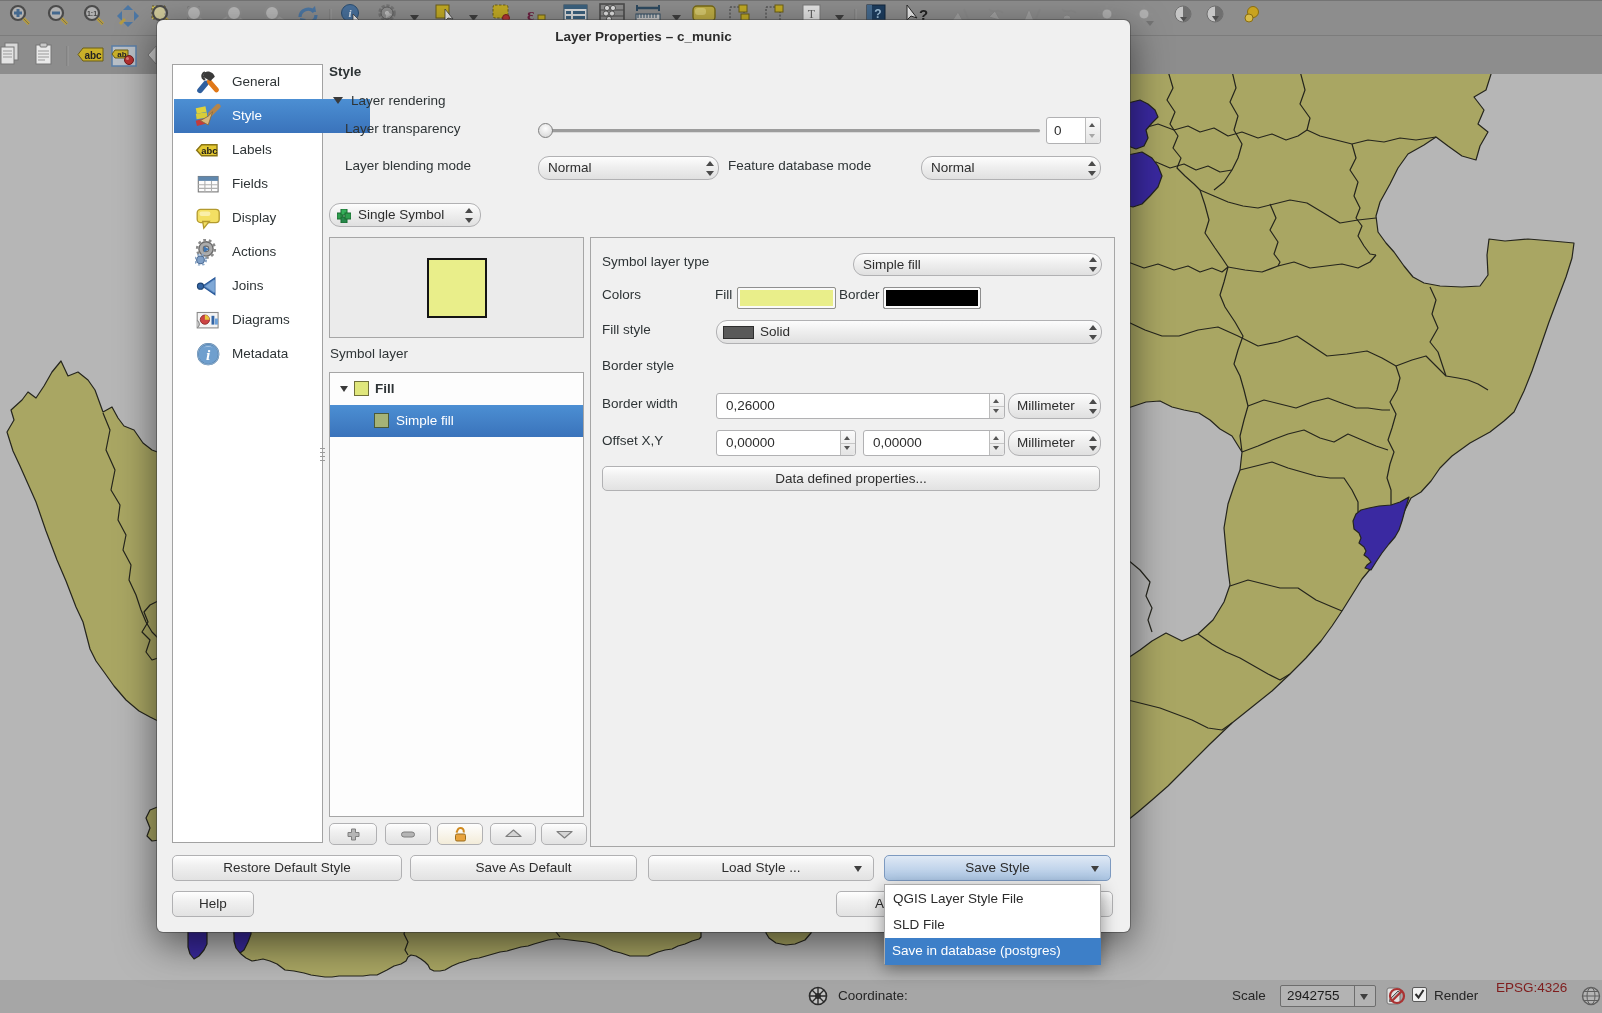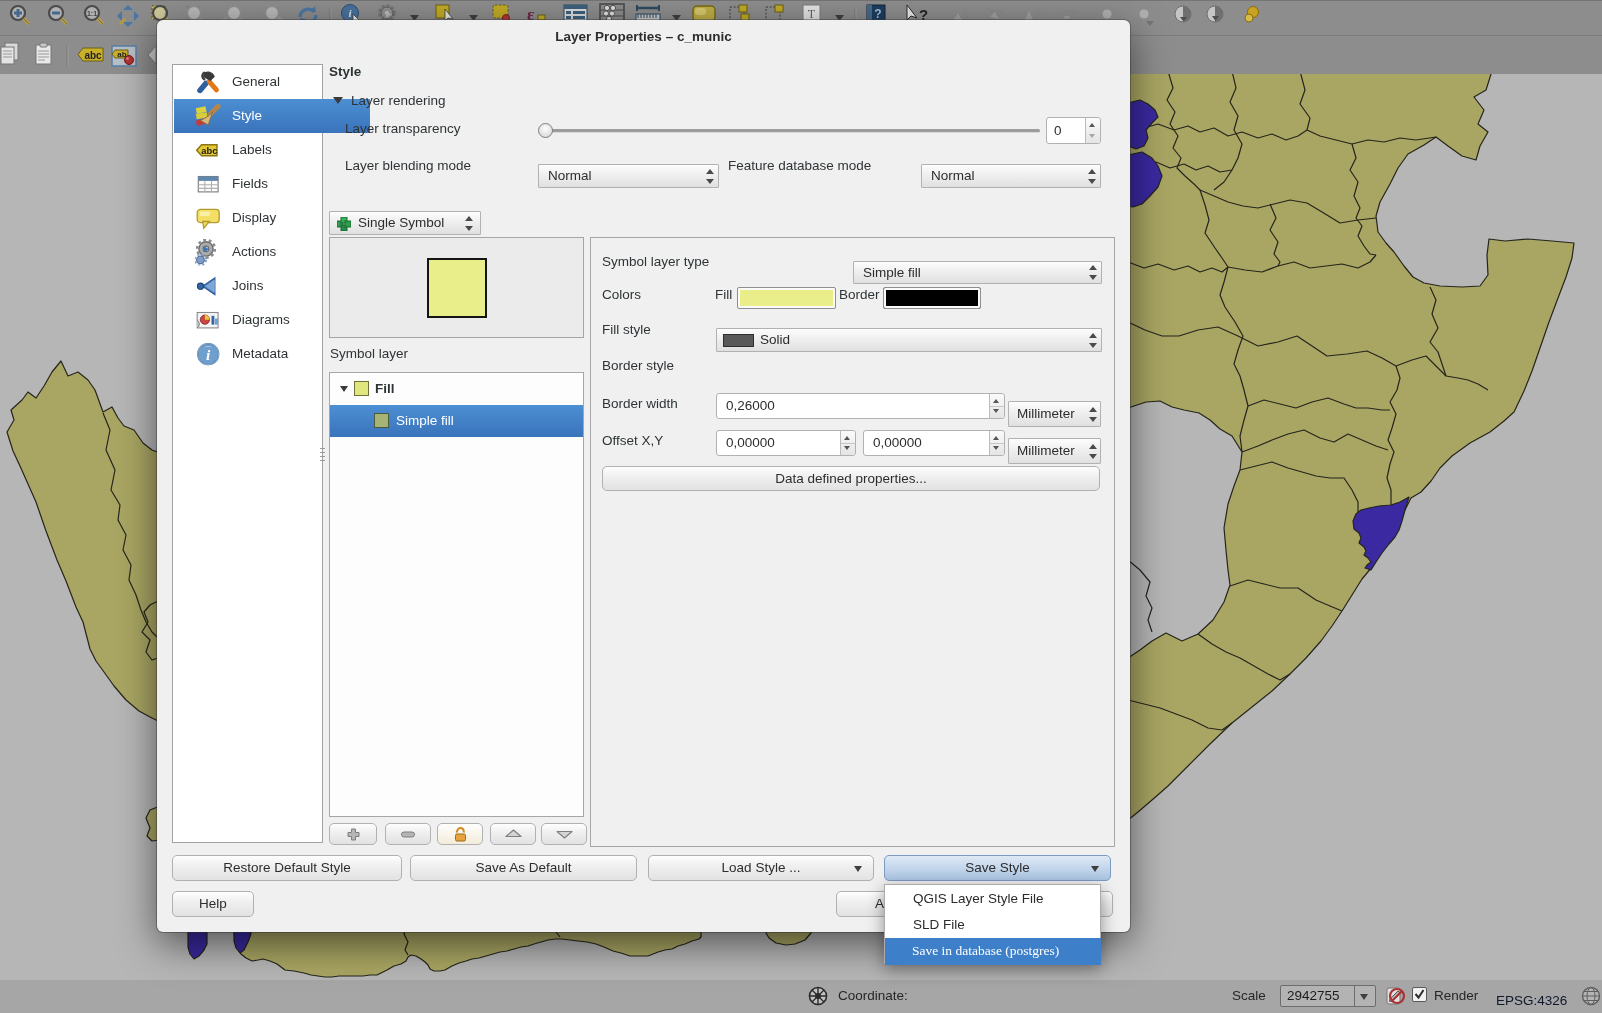--- a/index.html
+++ b/index.html
@@ -16,7 +16,7 @@
 .b{font-weight:bold;}
 .panel{position:absolute;border:1px solid #a6a6a6;box-sizing:border-box;}
 .btn{position:absolute;background:linear-gradient(#fefefe,#f0f0f0 40%,#e2e2e2);border:1px solid #b1b1b3;border-radius:5px;box-sizing:border-box;font-size:13.5px;color:#2d2d2d;text-align:center;}
-.combo{position:absolute;background:linear-gradient(#fdfdfd,#efefef 45%,#e0e0e0);border:1px solid #b1b1b3;border-radius:1px;box-sizing:border-box;font-size:13.5px;color:#2d2d2d;margin-top:8px;}
+.combo{position:absolute;background:linear-gradient(#fdfdfd,#efefef 45%,#e0e0e0);border:1px solid #b1b1b3;border-radius:11px;box-sizing:border-box;font-size:13.5px;color:#2d2d2d;}
 .combo .ct{position:absolute;left:9px;top:0;}
 .spin2{position:absolute;right:4px;width:9px;}
 .spin2 .u{position:absolute;right:0;border-left:4px solid transparent;border-right:4px solid transparent;border-bottom:5px solid #4a4a4a;}

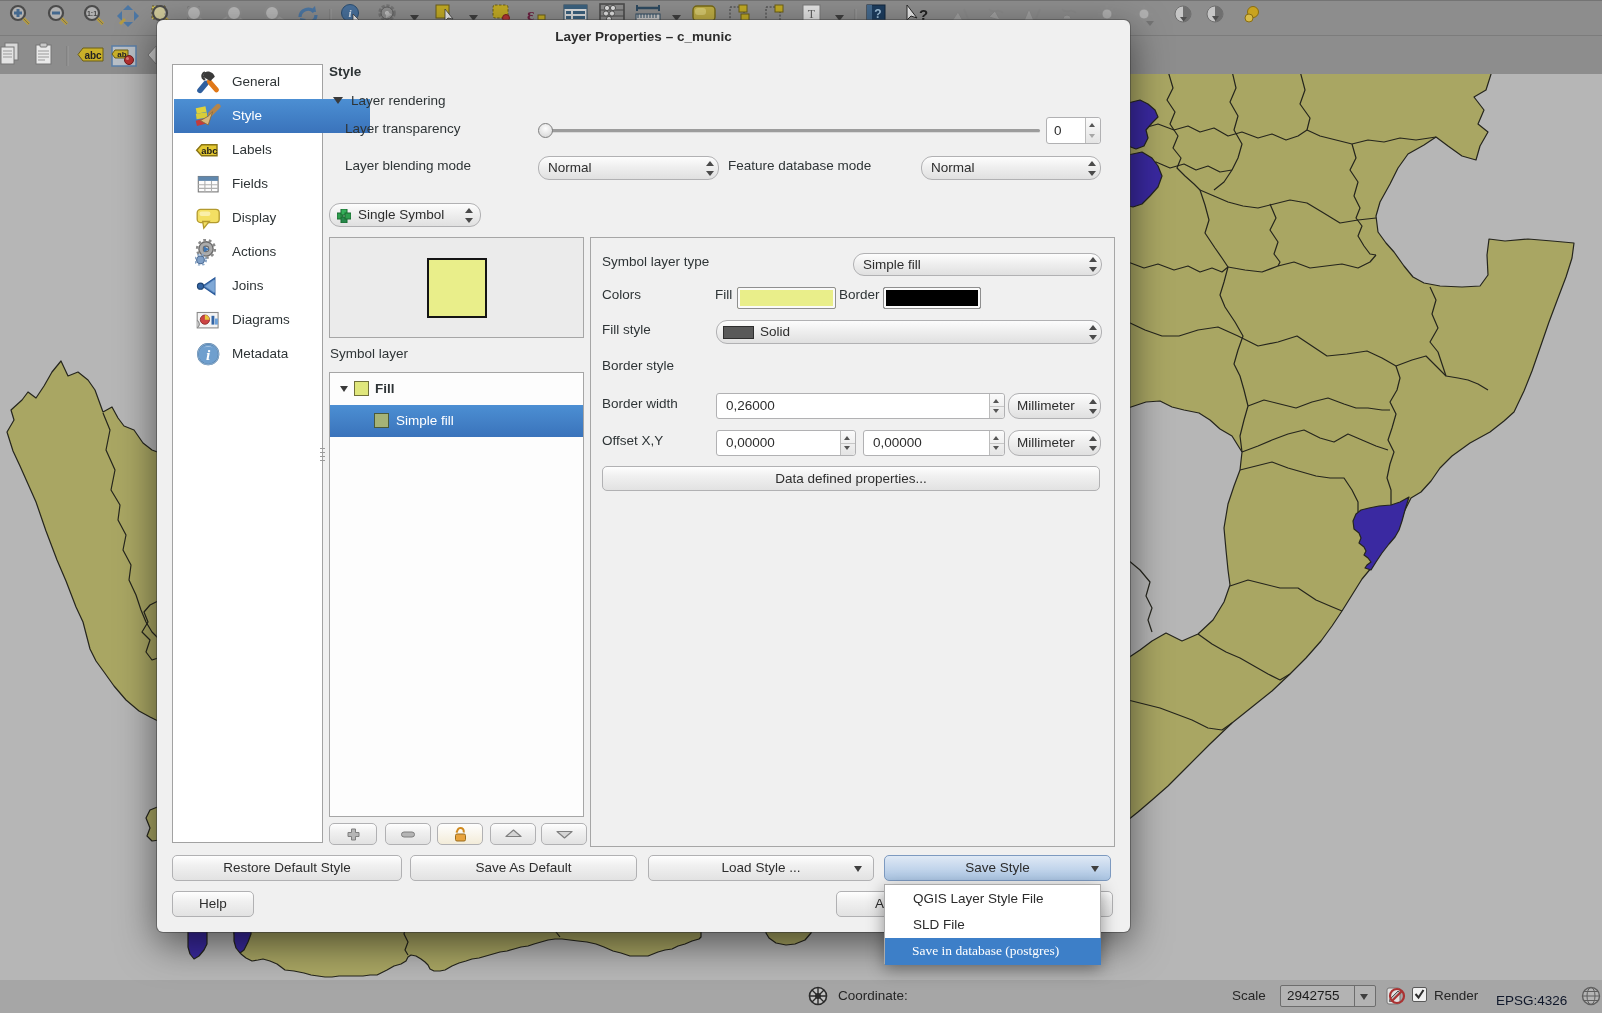--- a/index.html
+++ b/index.html
@@ -33,7 +33,7 @@
 .sit.sel .t{color:#fff;}
 .sit svg{position:absolute;left:21px;top:4px;transform:scale(1.1);transform-origin:0 0;}
 #menu{position:absolute;left:884px;top:884px;width:217px;height:80px;background:#fff;border:1px solid #ababab;box-sizing:border-box;box-shadow:0 5px 16px rgba(0,0,0,.4);}
-.mi{position:absolute;left:1px;width:215px;height:26px;line-height:26px;font-size:13.5px;color:#2b2b2b;padding-left:27px;box-sizing:border-box;}
+.mi{position:absolute;left:1px;width:215px;height:26px;line-height:26px;font-size:13.5px;color:#2b2b2b;padding-left:7px;box-sizing:border-box;}
 .mi.sel{background:#3d7fc8;color:#fff;width:216px;left:0px;height:27px;font-family:Liberation Serif, serif;}
 .tri{position:absolute;width:0;height:0;}
 </style></head>

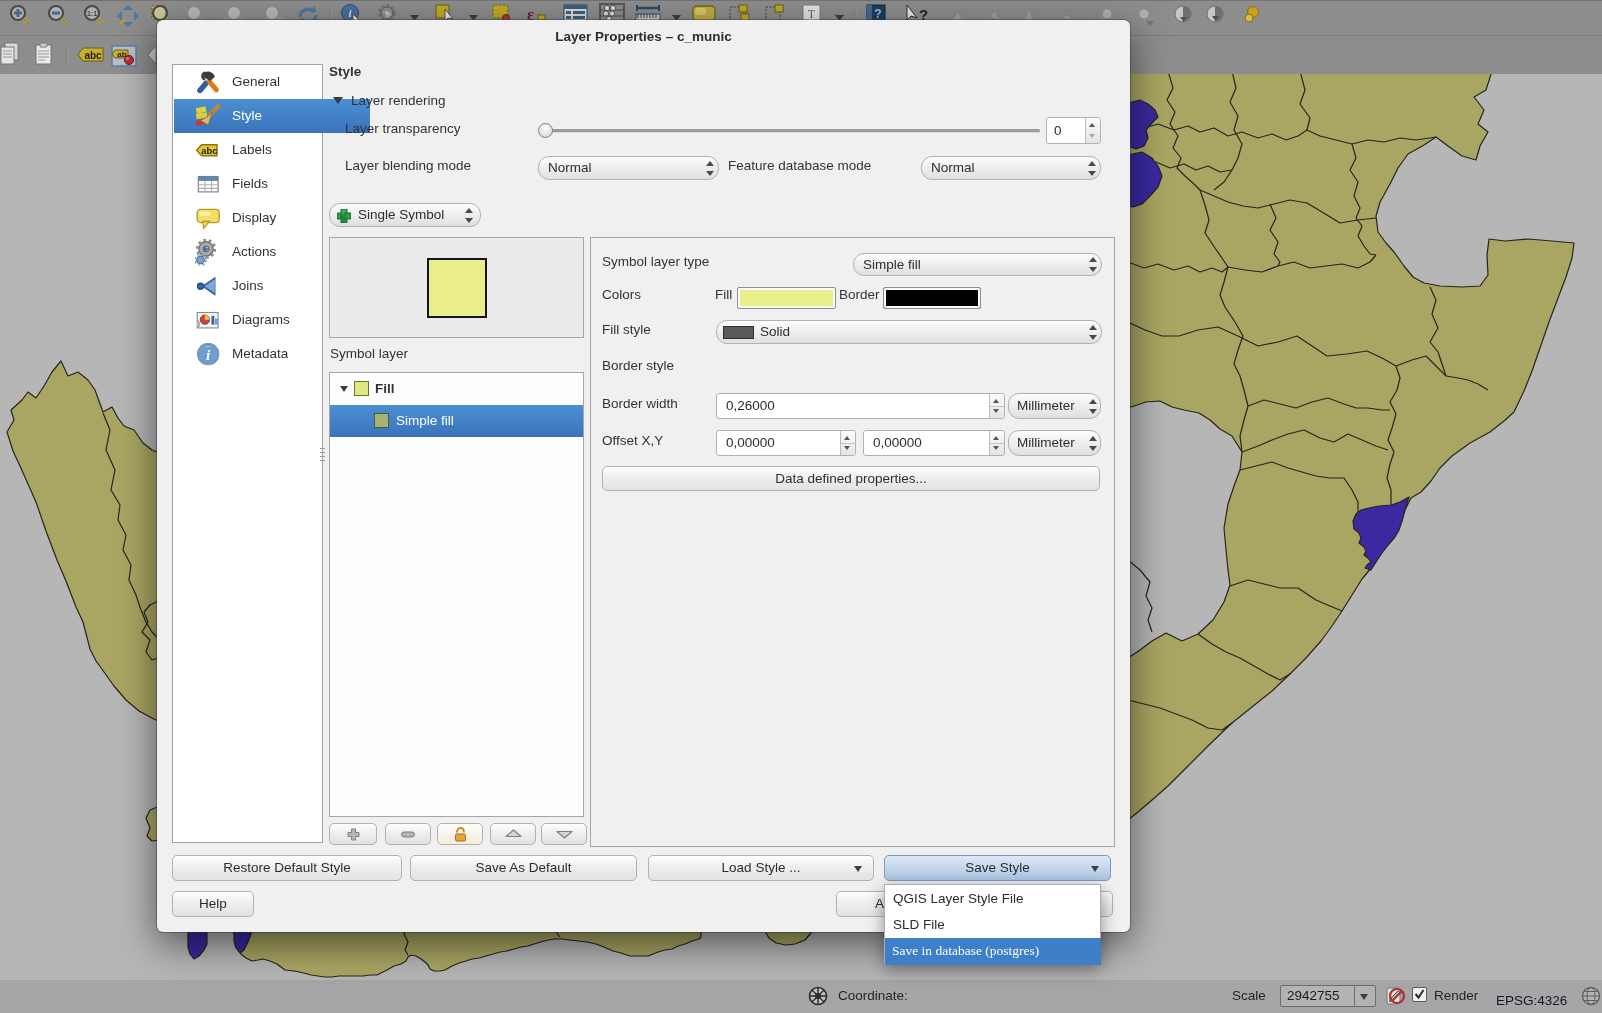--- a/index.html
+++ b/index.html
@@ -34,7 +34,7 @@
 .sit svg{position:absolute;left:21px;top:4px;transform:scale(1.1);transform-origin:0 0;}
 #menu{position:absolute;left:884px;top:884px;width:217px;height:80px;background:#fff;border:1px solid #ababab;box-sizing:border-box;box-shadow:0 5px 16px rgba(0,0,0,.4);}
 .mi{position:absolute;left:1px;width:215px;height:26px;line-height:26px;font-size:13.5px;color:#2b2b2b;padding-left:7px;box-sizing:border-box;}
-.mi.sel{background:#3d7fc8;color:#fff;width:216px;left:0px;height:27px;font-family:Liberation Serif, serif;}
+.mi.sel{background:#3d7fc8;color:#fff;width:216px;left:0px;height:27px;}
 .tri{position:absolute;width:0;height:0;}
 </style></head>
 <body>

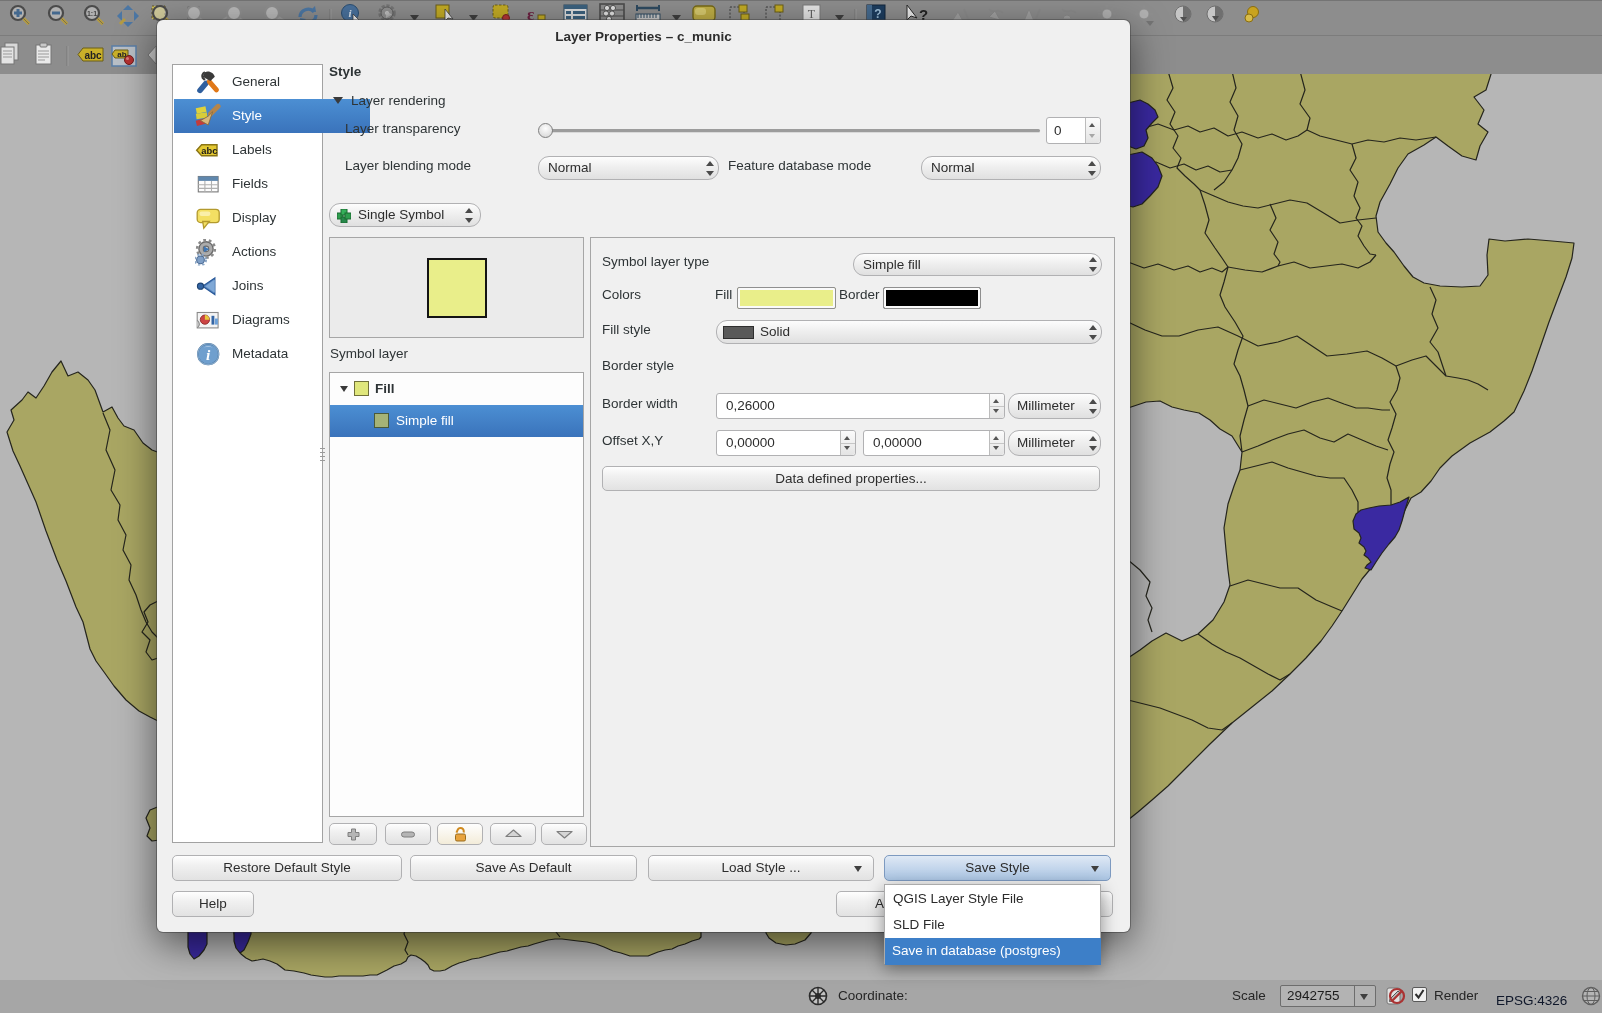--- a/index.html
+++ b/index.html
@@ -283,7 +283,7 @@
       </svg>
     </div>
 <div class="slbl" style="left:1434px;top:8px">Render</div>
-<div class="slbl" style="left:1496px;top:13px;color:#0f172a">EPSG:4326</div>
+<div class="slbl" style="left:1496px;top:0;color:#7f1d1d">EPSG:4326</div>
 <svg class="ic" style="left:1581px;top:6px" width="20" height="20" viewBox="0 0 20 20">
       <circle cx="10" cy="10" r="8.5" fill="#b5b5b5" stroke="#5f5f5f" stroke-width="1.4"></circle>
       <ellipse cx="10" cy="10" rx="4" ry="8.5" fill="none" stroke="#5f5f5f"></ellipse>

